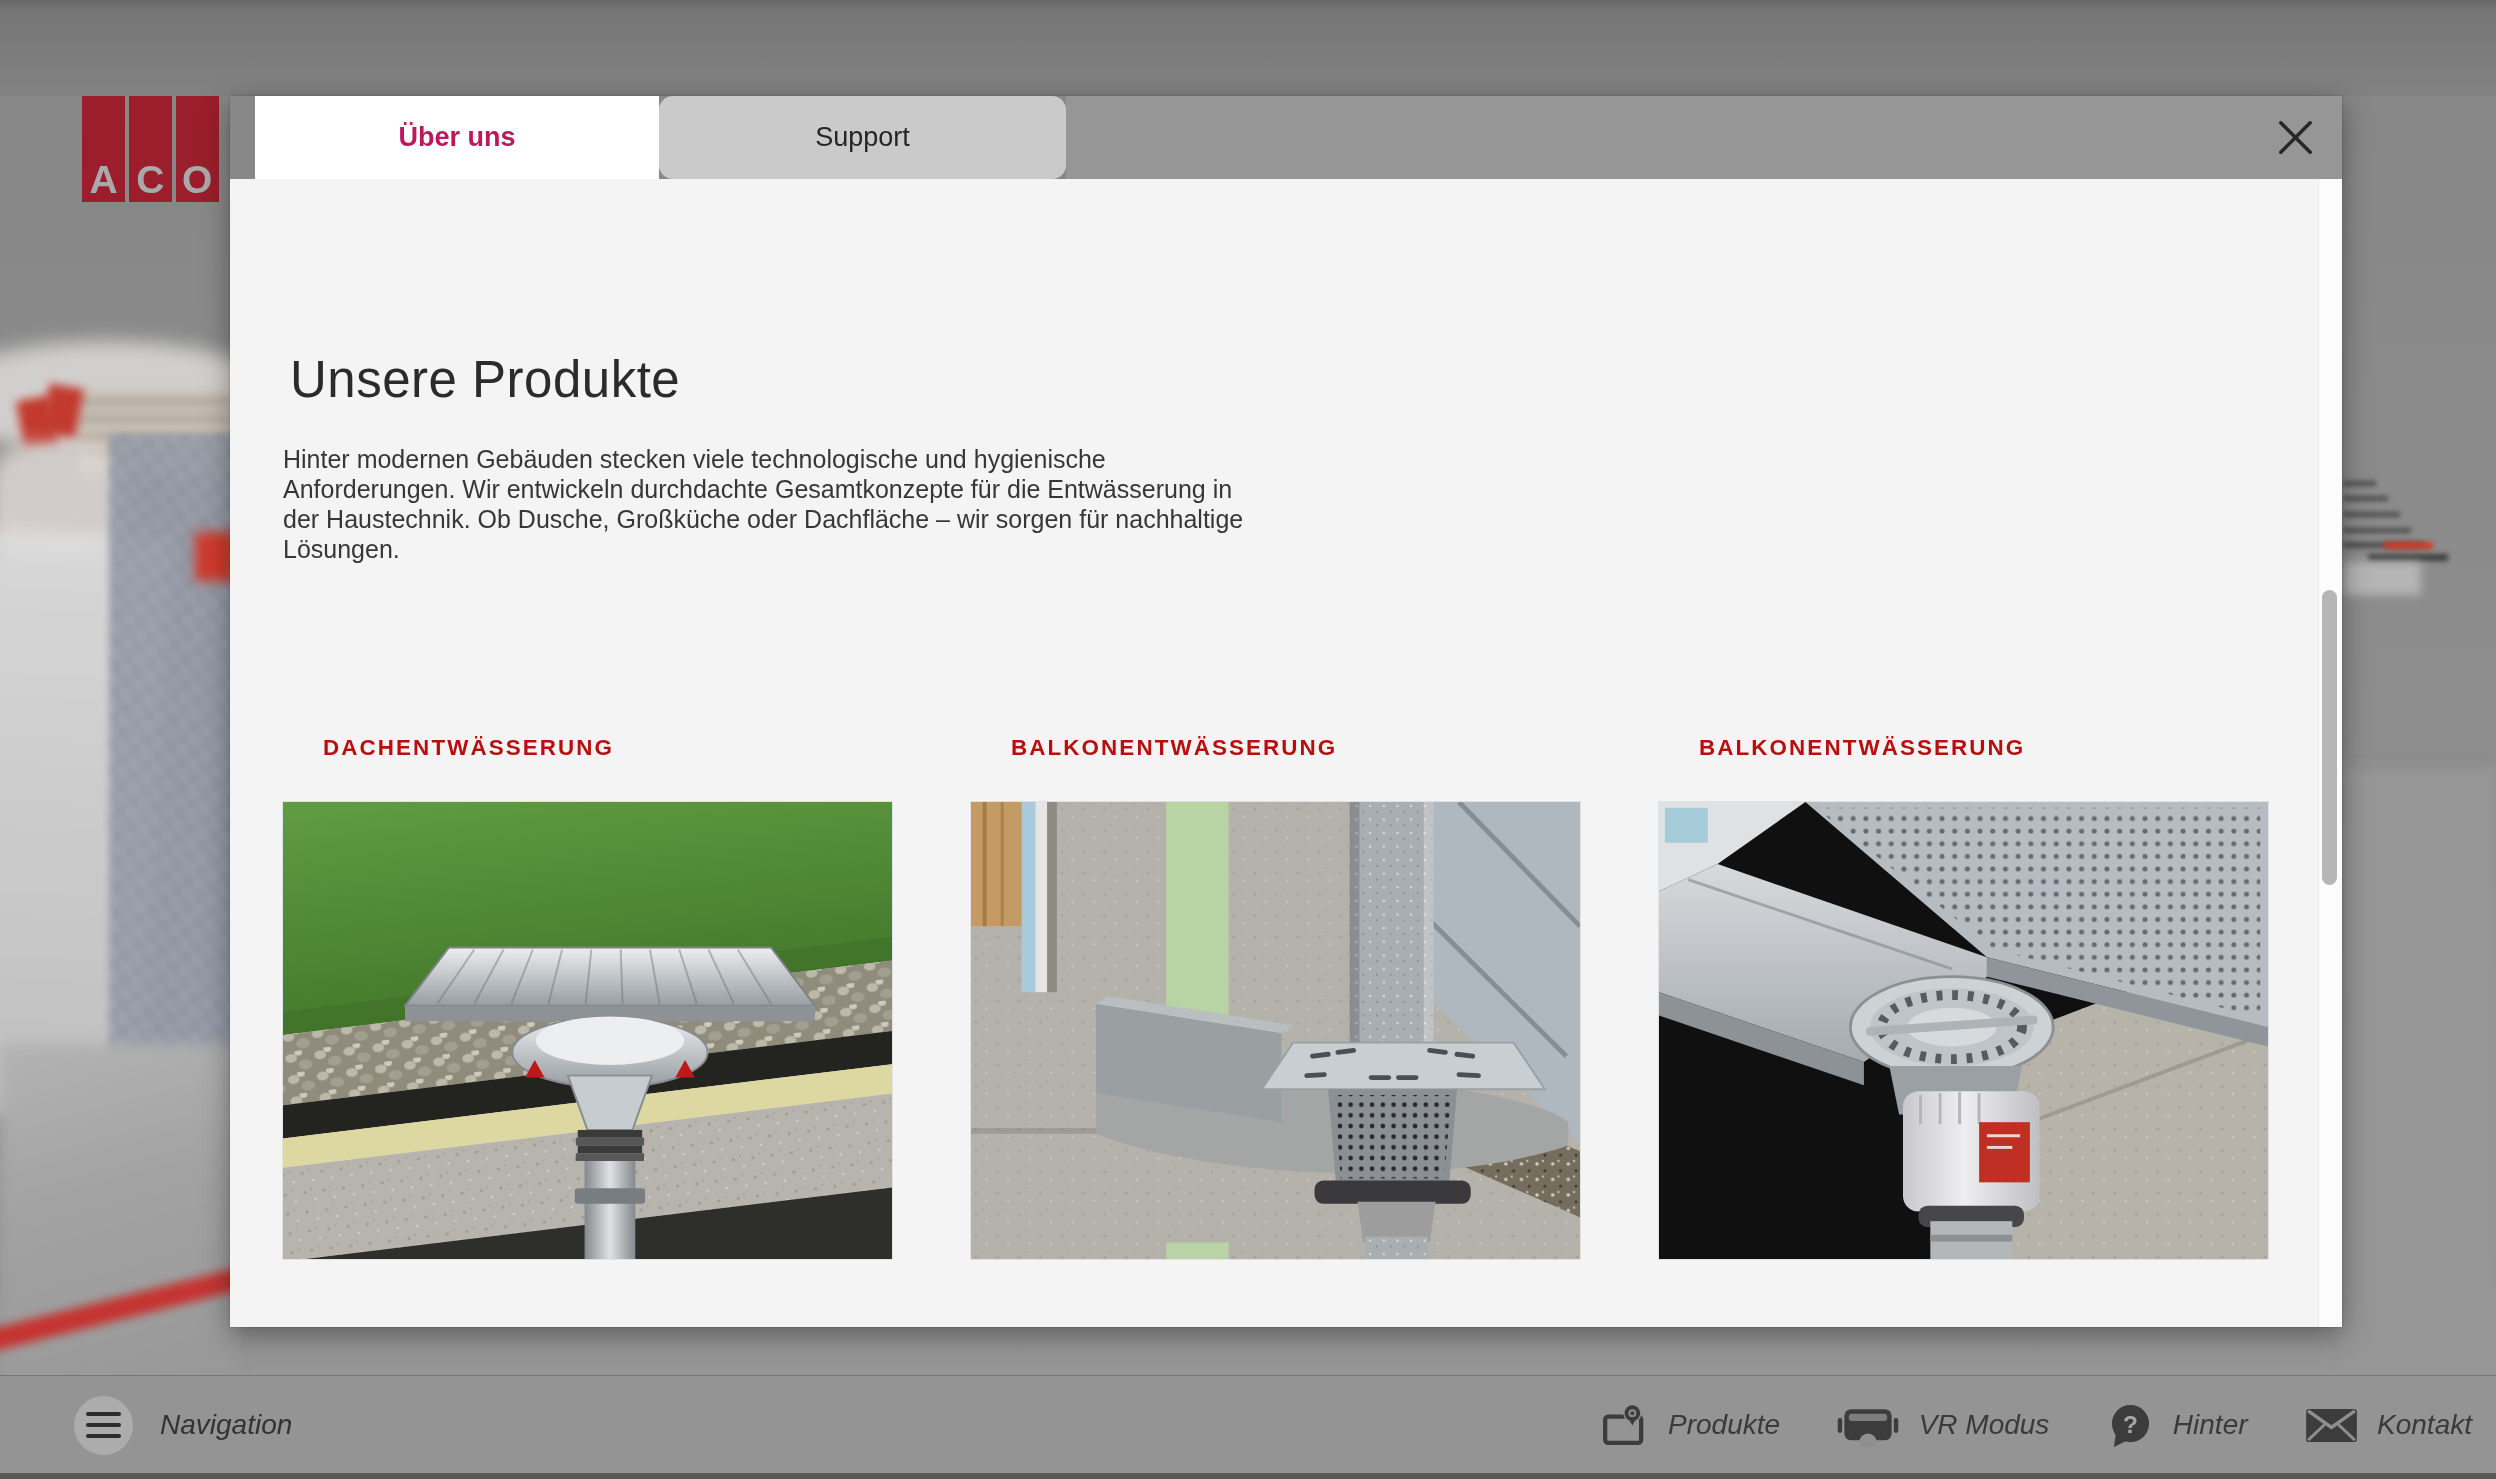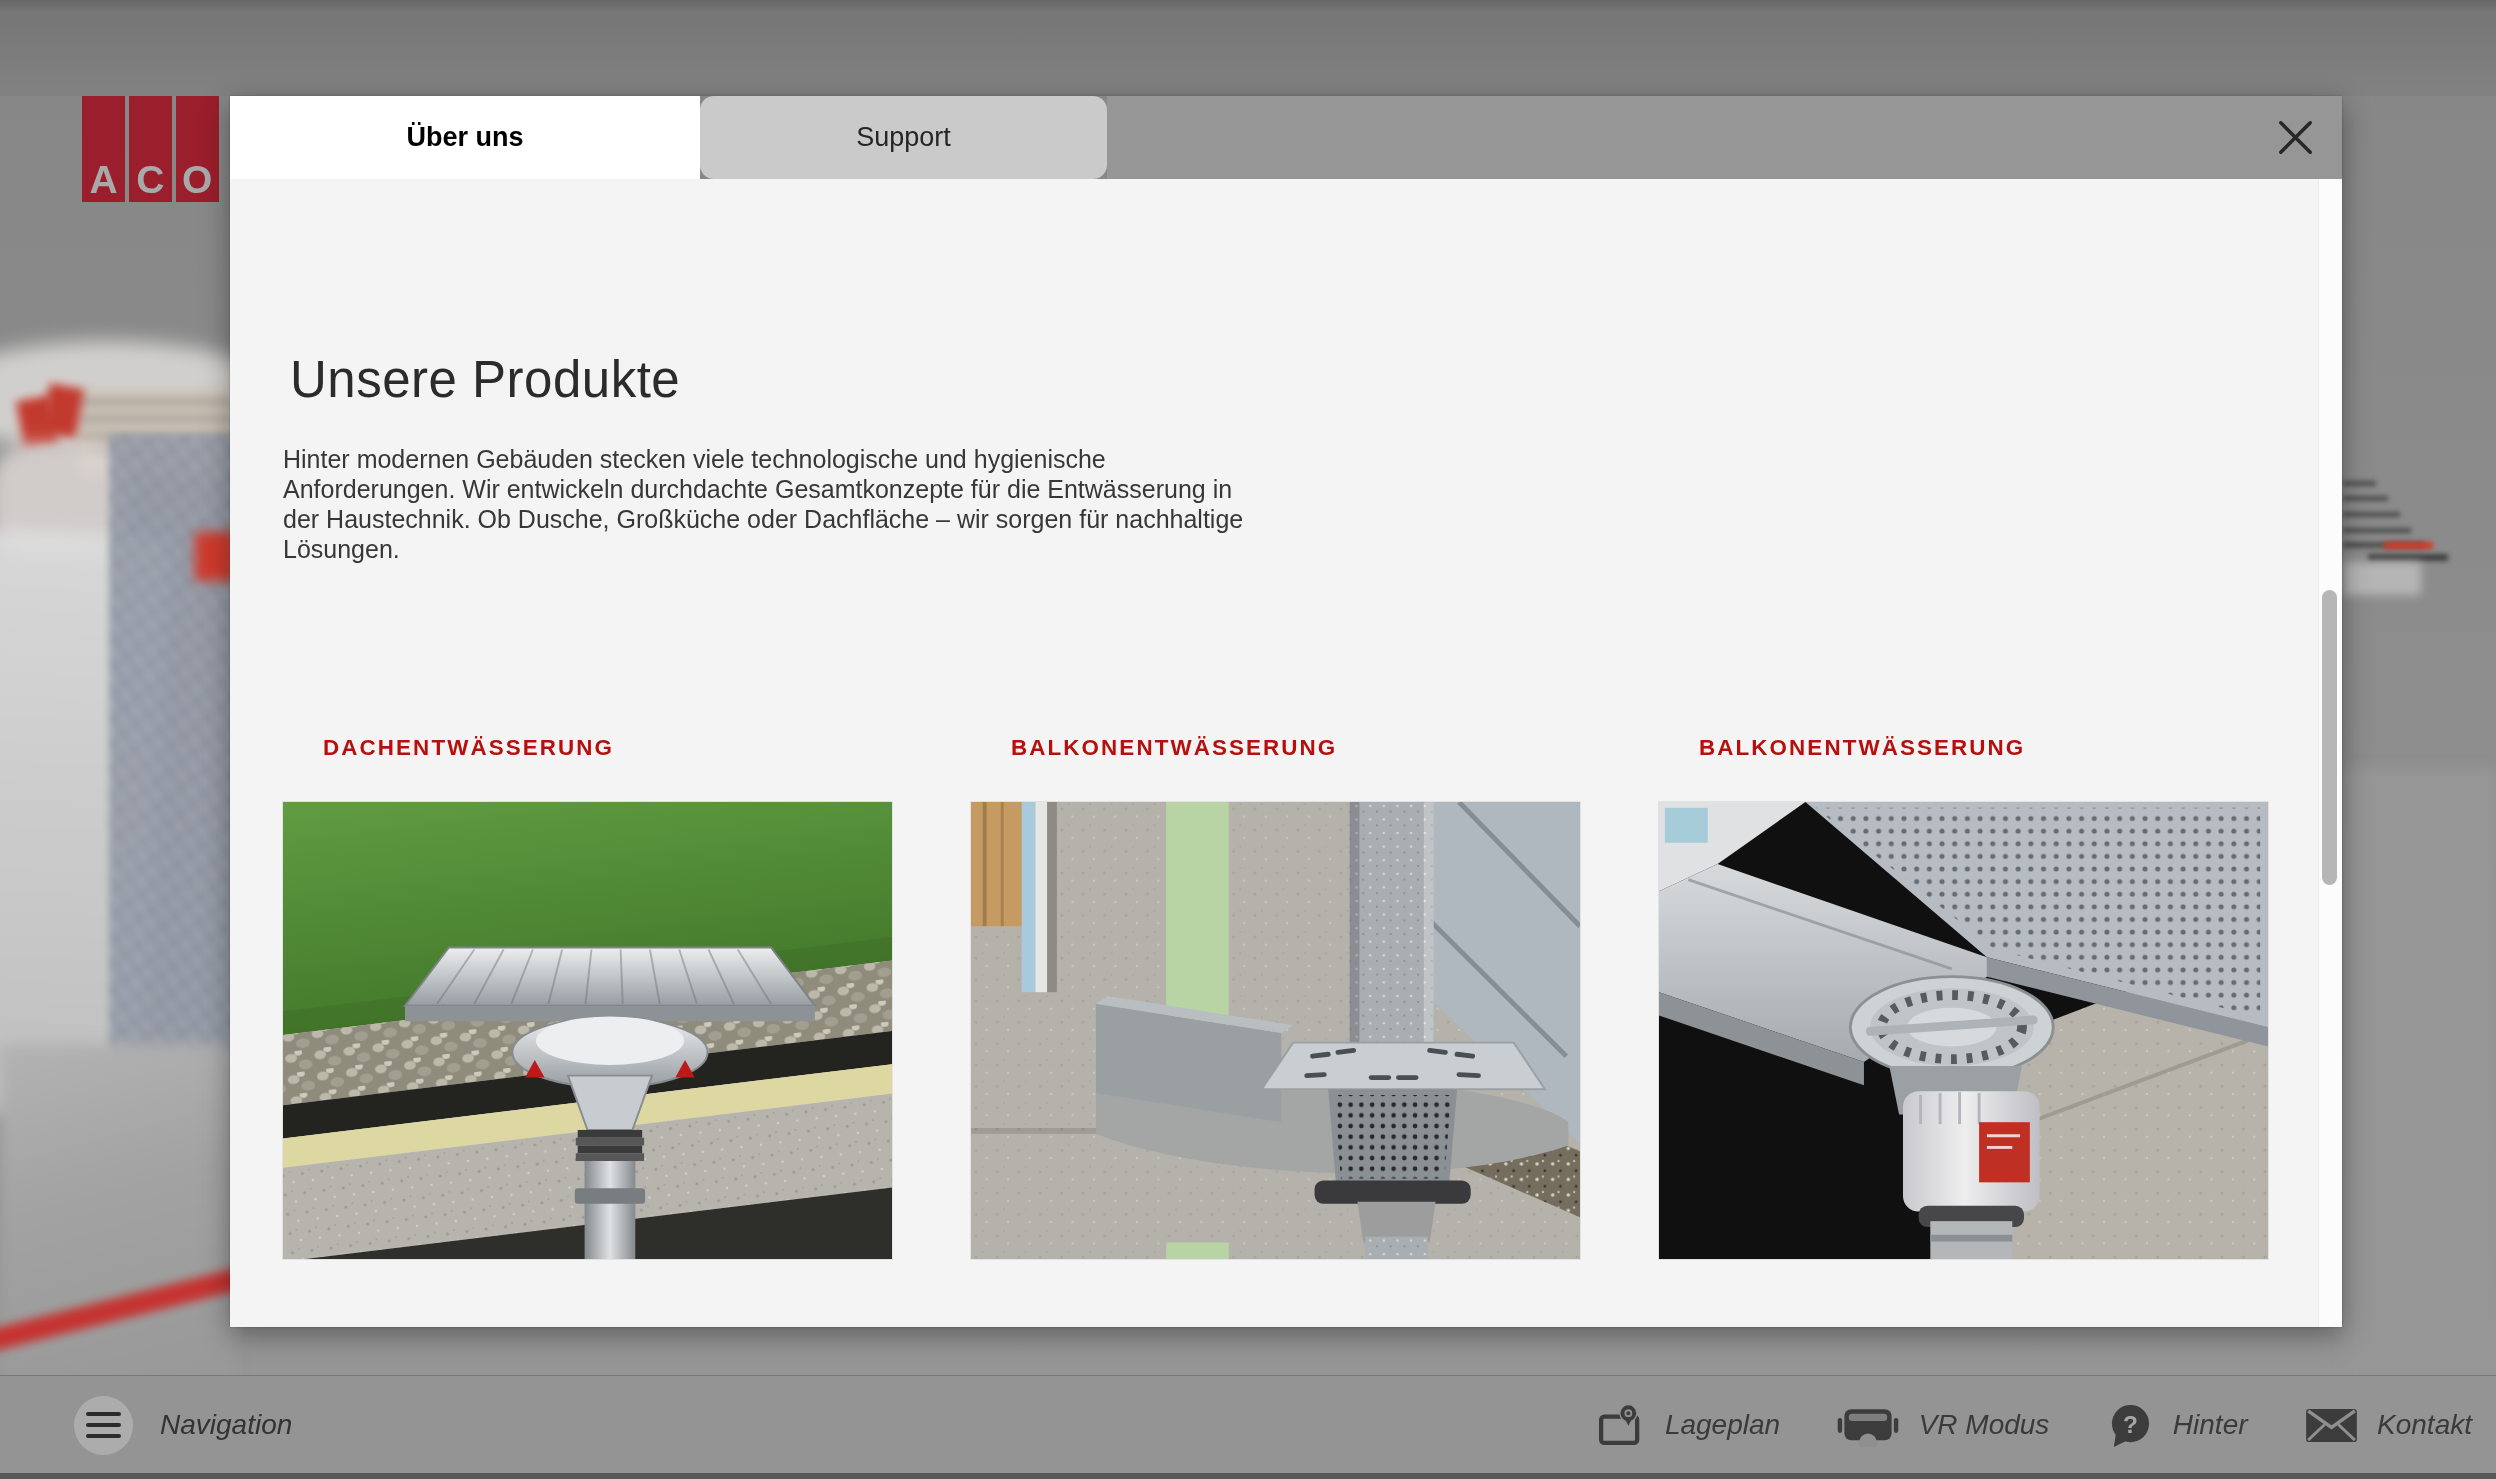--- a/index.html
+++ b/index.html
@@ -63,7 +63,7 @@
     box-shadow:0 7.8px 27px rgba(0,0,0,.38), 0 0 2px rgba(0,0,0,.25); }
   #tabbar { display:flex; height:83px; }
   .tab { display:flex; align-items:center; justify-content:center; font-size:27px; cursor:default; }
-  #tab-about { width:470px; background:#ffffff; font-weight:bold; color:#000000; }
+  #tab-about { width:404px; background:#ffffff; font-weight:bold; color:#be185d;margin-left:25px; }
   #tab-support { width:407px; background:#cacaca; color:#262626;border-radius:14px; }
   #tab-rest { flex:1; background:#969696; display:flex; align-items:center;
     justify-content:flex-end; padding-right:15.6px; }

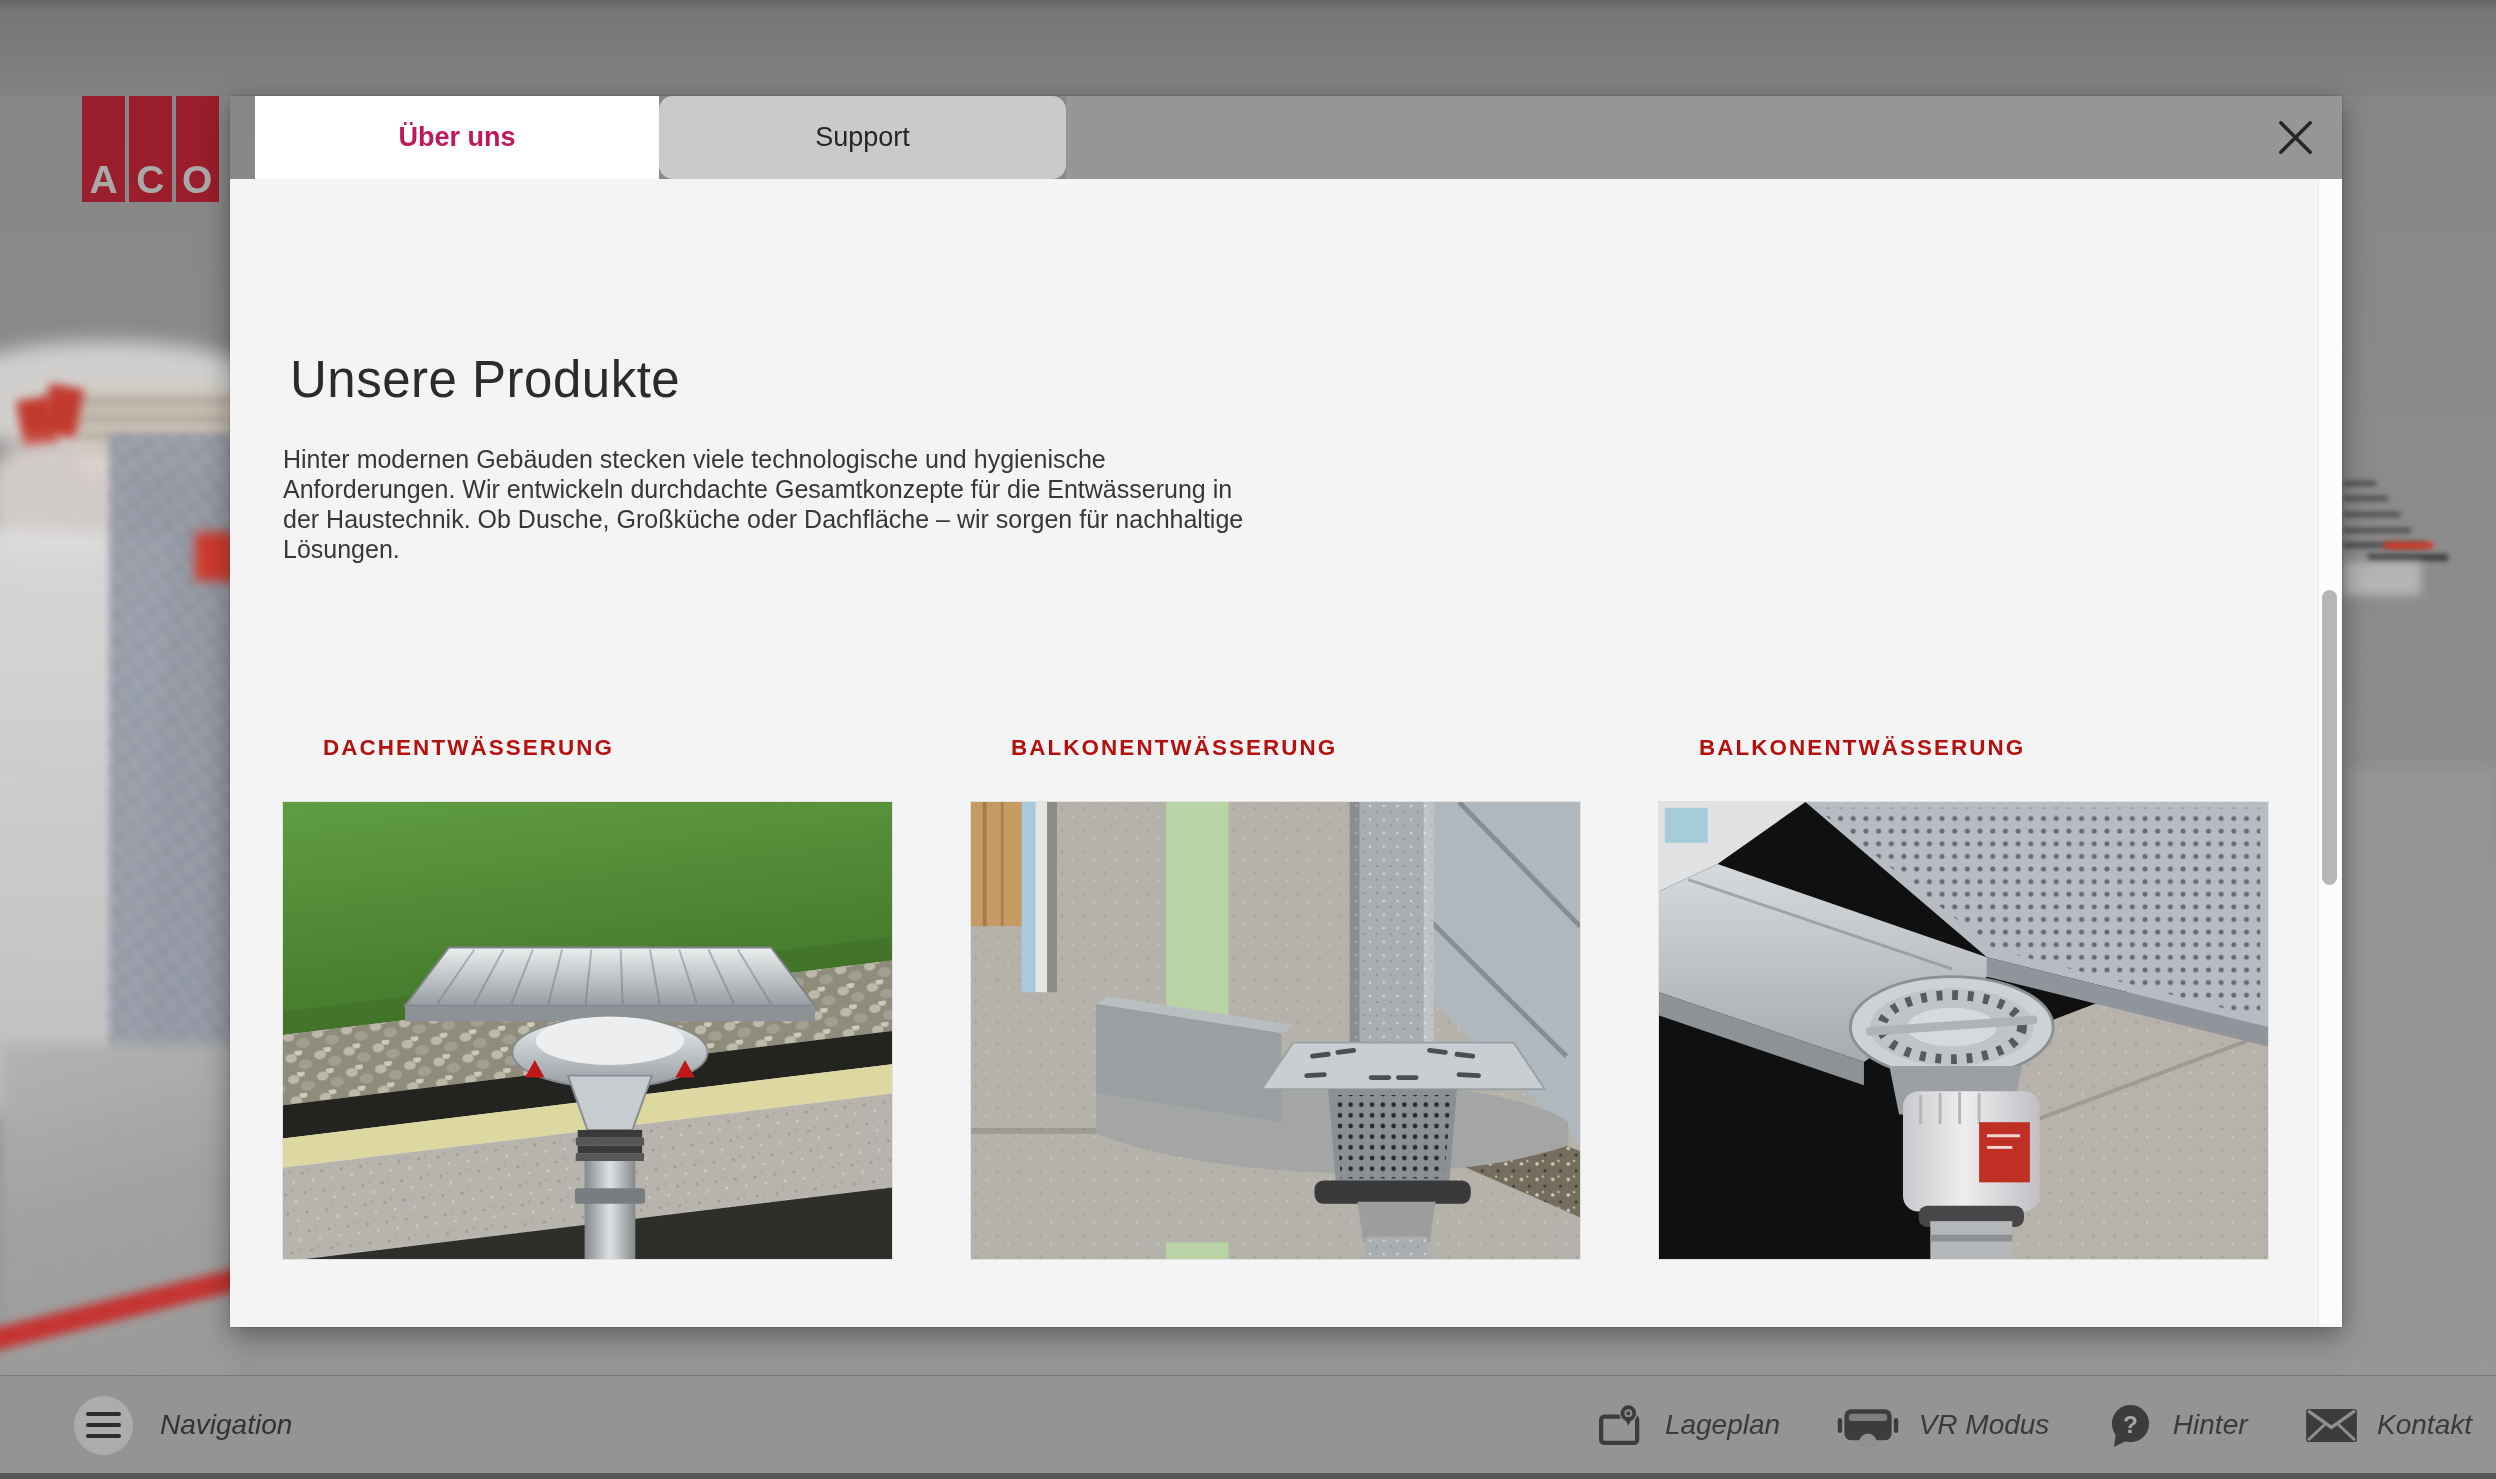--- a/index.html
+++ b/index.html
@@ -384,7 +384,7 @@
         <polygon points="13.4,7.4 17.6,7.4 15.5,11.6" fill="#3c3c3c"></polygon>
         <circle cx="15.5" cy="5.2" r="1" fill="#3c3c3c"></circle>
       </svg>
-      <span class="bar-label">Lageplan</span>
+      <span class="bar-label">Produkte</span>
     </div>
 
     <div class="bar-item">

